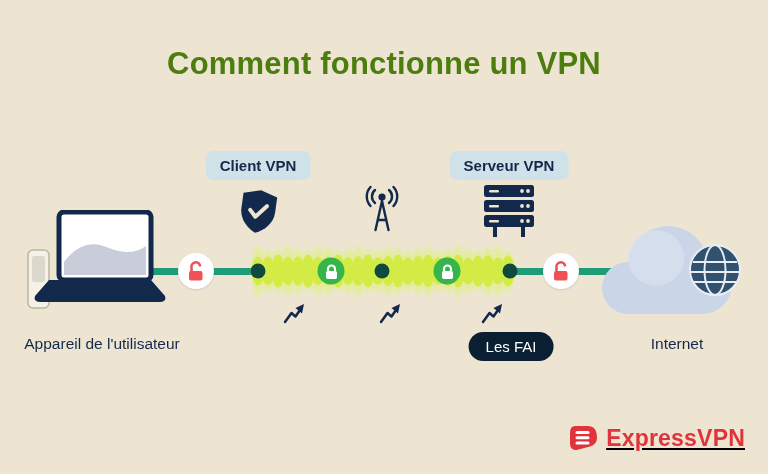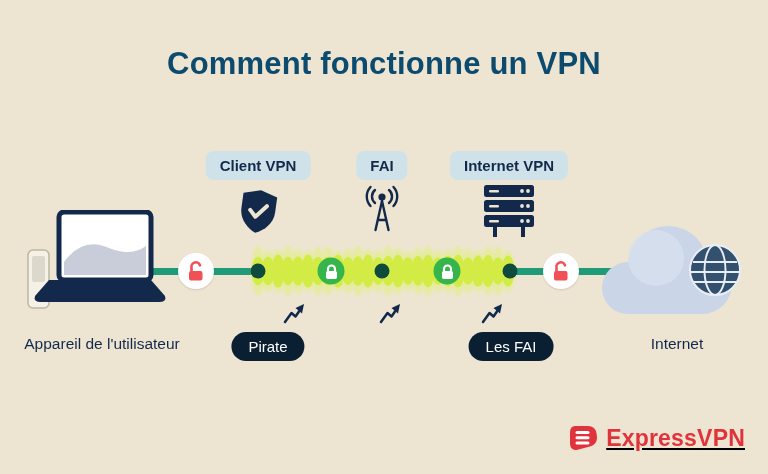--- a/index.html
+++ b/index.html
@@ -10,7 +10,7 @@
   .abs{position:absolute;}
   .title{
     position:absolute;top:46px;left:0;width:100%;text-align:center;
-    font-size:31px;font-weight:bold;color:#0c4a6e;margin:0;letter-spacing:.2px;
+    font-size:31px;font-weight:bold;color:#4d7c0f;margin:0;letter-spacing:.2px;
   }
   
   .line{

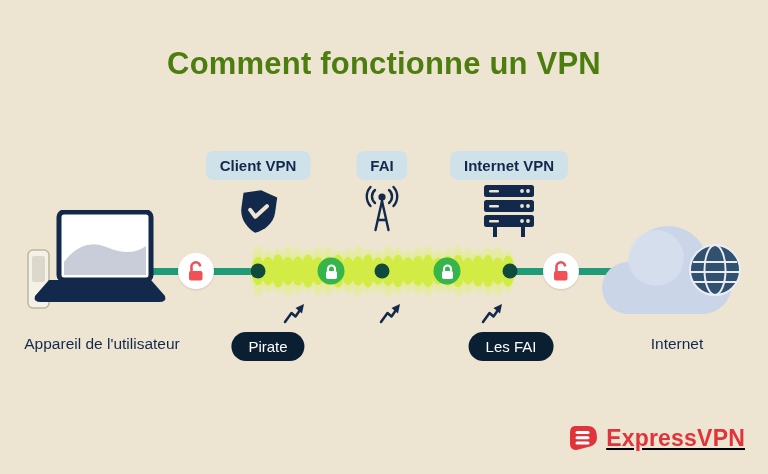--- a/index.html
+++ b/index.html
@@ -148,7 +148,6 @@
   </div>
 
   <div class="pill-light" style="left:258px;top:145px">Client VPN</div>
-  <div class="pill-light" style="left:382px;top:145px">FAI</div>
   <div class="pill-light" style="left:509px;top:145px">Internet VPN</div>
 
   <svg class="icon-node" style="left:233px;top:186px" width="50" height="52" viewBox="0 0 50 52">

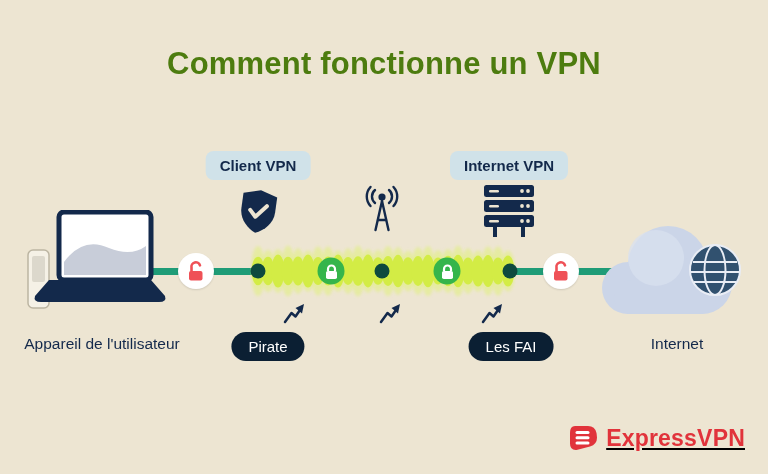--- a/index.html
+++ b/index.html
@@ -148,7 +148,7 @@
   </div>
 
   <div class="pill-light" style="left:258px;top:145px">Client VPN</div>
-  <div class="pill-light" style="left:509px;top:145px">Internet VPN</div>
+  <div class="pill-light" style="left:509px;top:145px">Serveur VPN</div>
 
   <svg class="icon-node" style="left:233px;top:186px" width="50" height="52" viewBox="0 0 50 52">
     <g transform="rotate(8 25 26)">

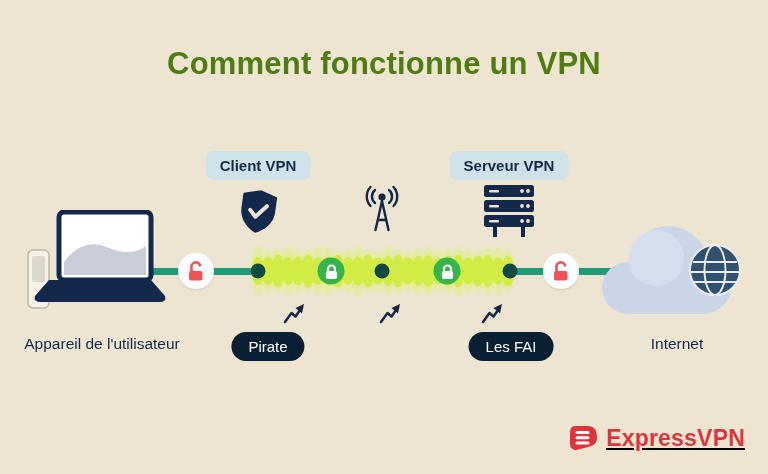--- a/index.html
+++ b/index.html
@@ -229,7 +229,6 @@
     <polygon points="22,2 20,11.5 13.5,6" fill="#13294B"></polygon>
   </svg>
 
-  <div class="pill-dark" style="left:268px;top:332px">Pirate</div>
   <div class="pill-dark" style="left:511px;top:332px">Les FAI</div>
 
   <div class="caption" style="left:102px;top:335px">Appareil de l'utilisateur</div>

